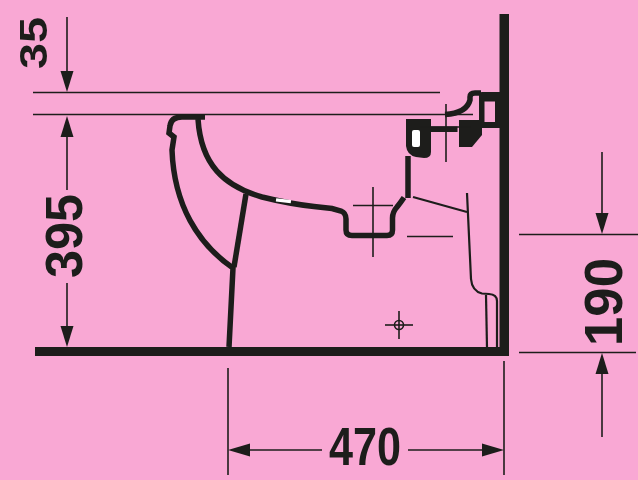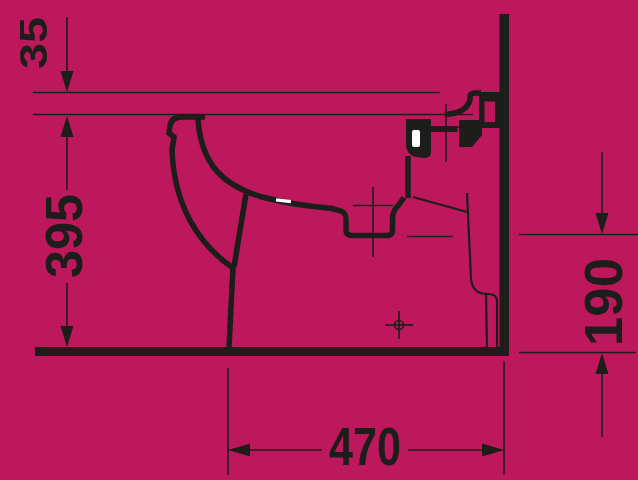--- a/index.html
+++ b/index.html
@@ -11,7 +11,7 @@
     position: relative;
     width: 638px;
     height: 480px;
-    background: #be185d;
+    background: #f9a8d4;
     overflow: hidden;
     font-family: "Liberation Sans", sans-serif;
   }

